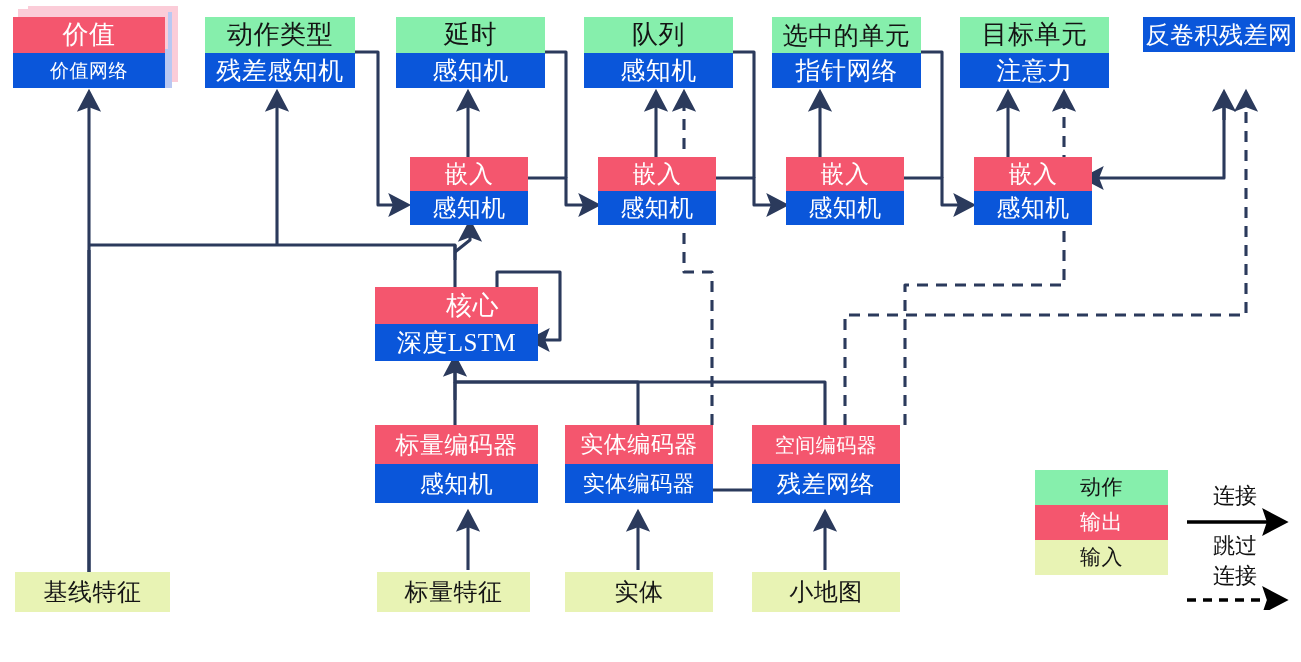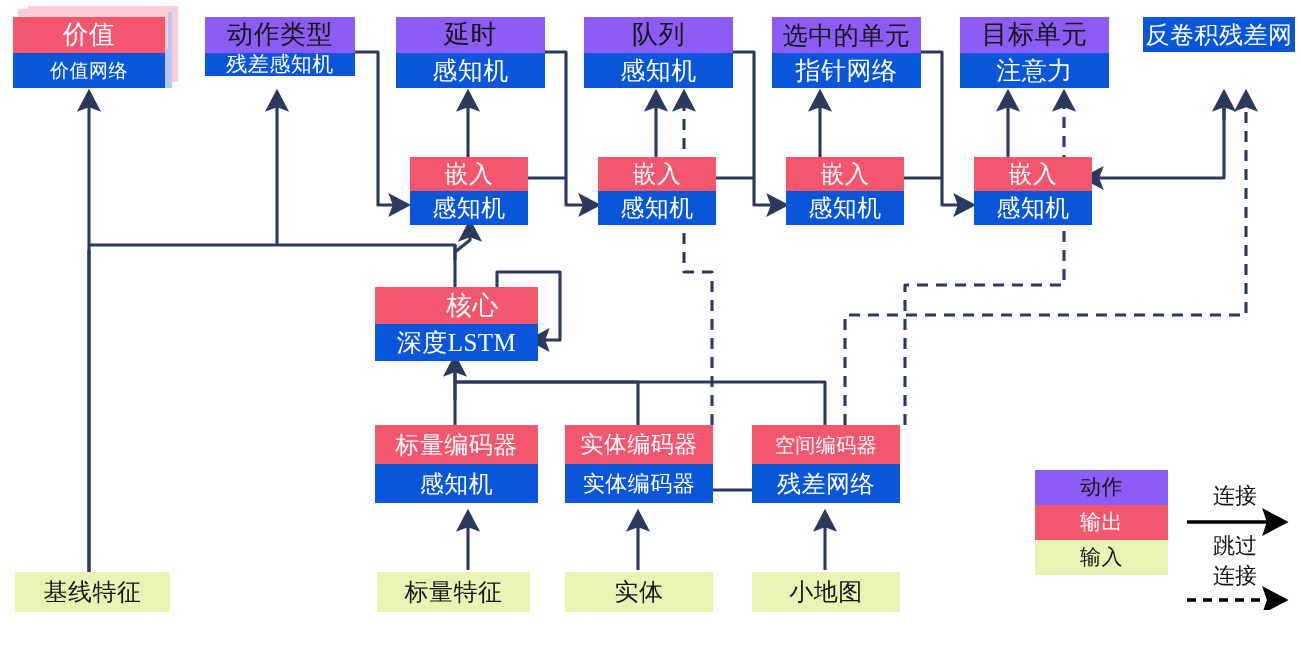--- a/index.html
+++ b/index.html
@@ -33,7 +33,7 @@
     line-height:1;
     letter-spacing:0.5px;
   }
-  .band.action{ background:#8b5cf6; color:#141414; }
+  .band.action{ background:#86efac; color:#141414; }
   .band.output{ background:#f4566e; color:#ffffff; }
   .band.network{ background:#0a56da; color:#ffffff; }
   .band.input{ background:#e8f3b4; color:#141414; }

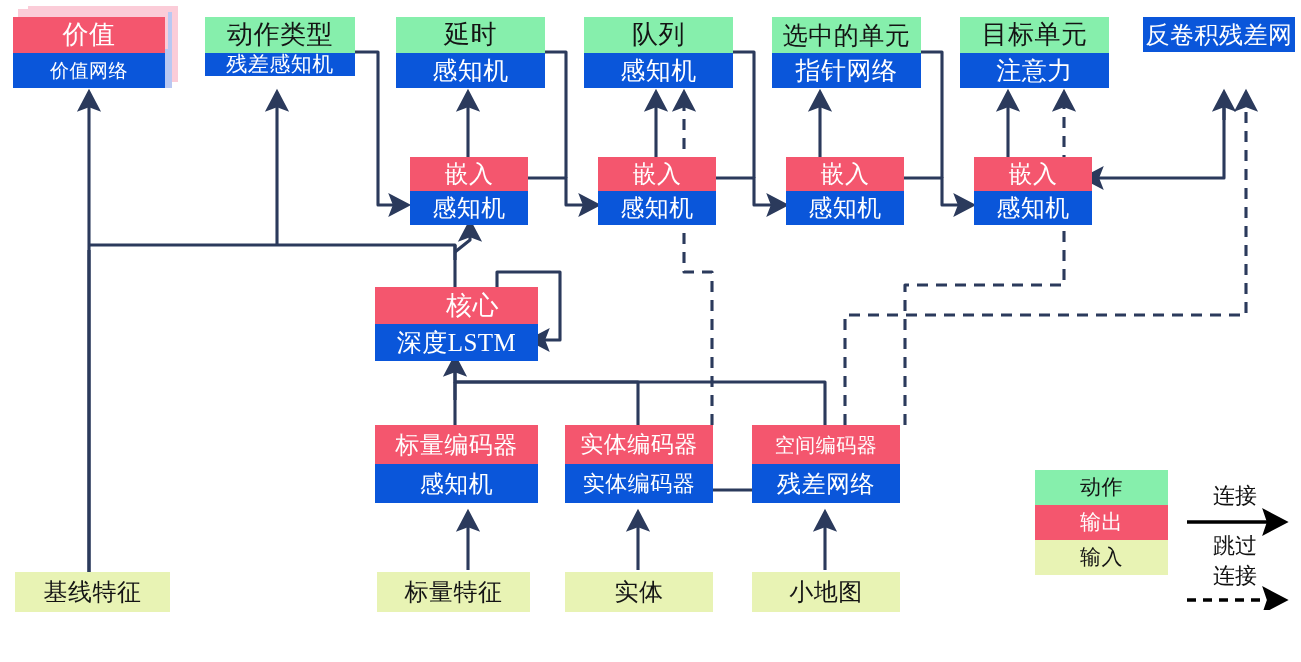--- a/index.html
+++ b/index.html
@@ -169,7 +169,7 @@
 
   <div class="node" style="left:205px; top:17px; width:150px; height:71px;">
     <div class="band action" style="height:36px; font-size:26px;">动作类型</div>
-    <div class="band network" style="height:23px; font-size:21px;">残差感知机</div>
+    <div class="band network" style="height:35px; font-size:25px;">残差感知机</div>
   </div>
 
   <div class="node" style="left:396px; top:17px; width:149px; height:71px;">

